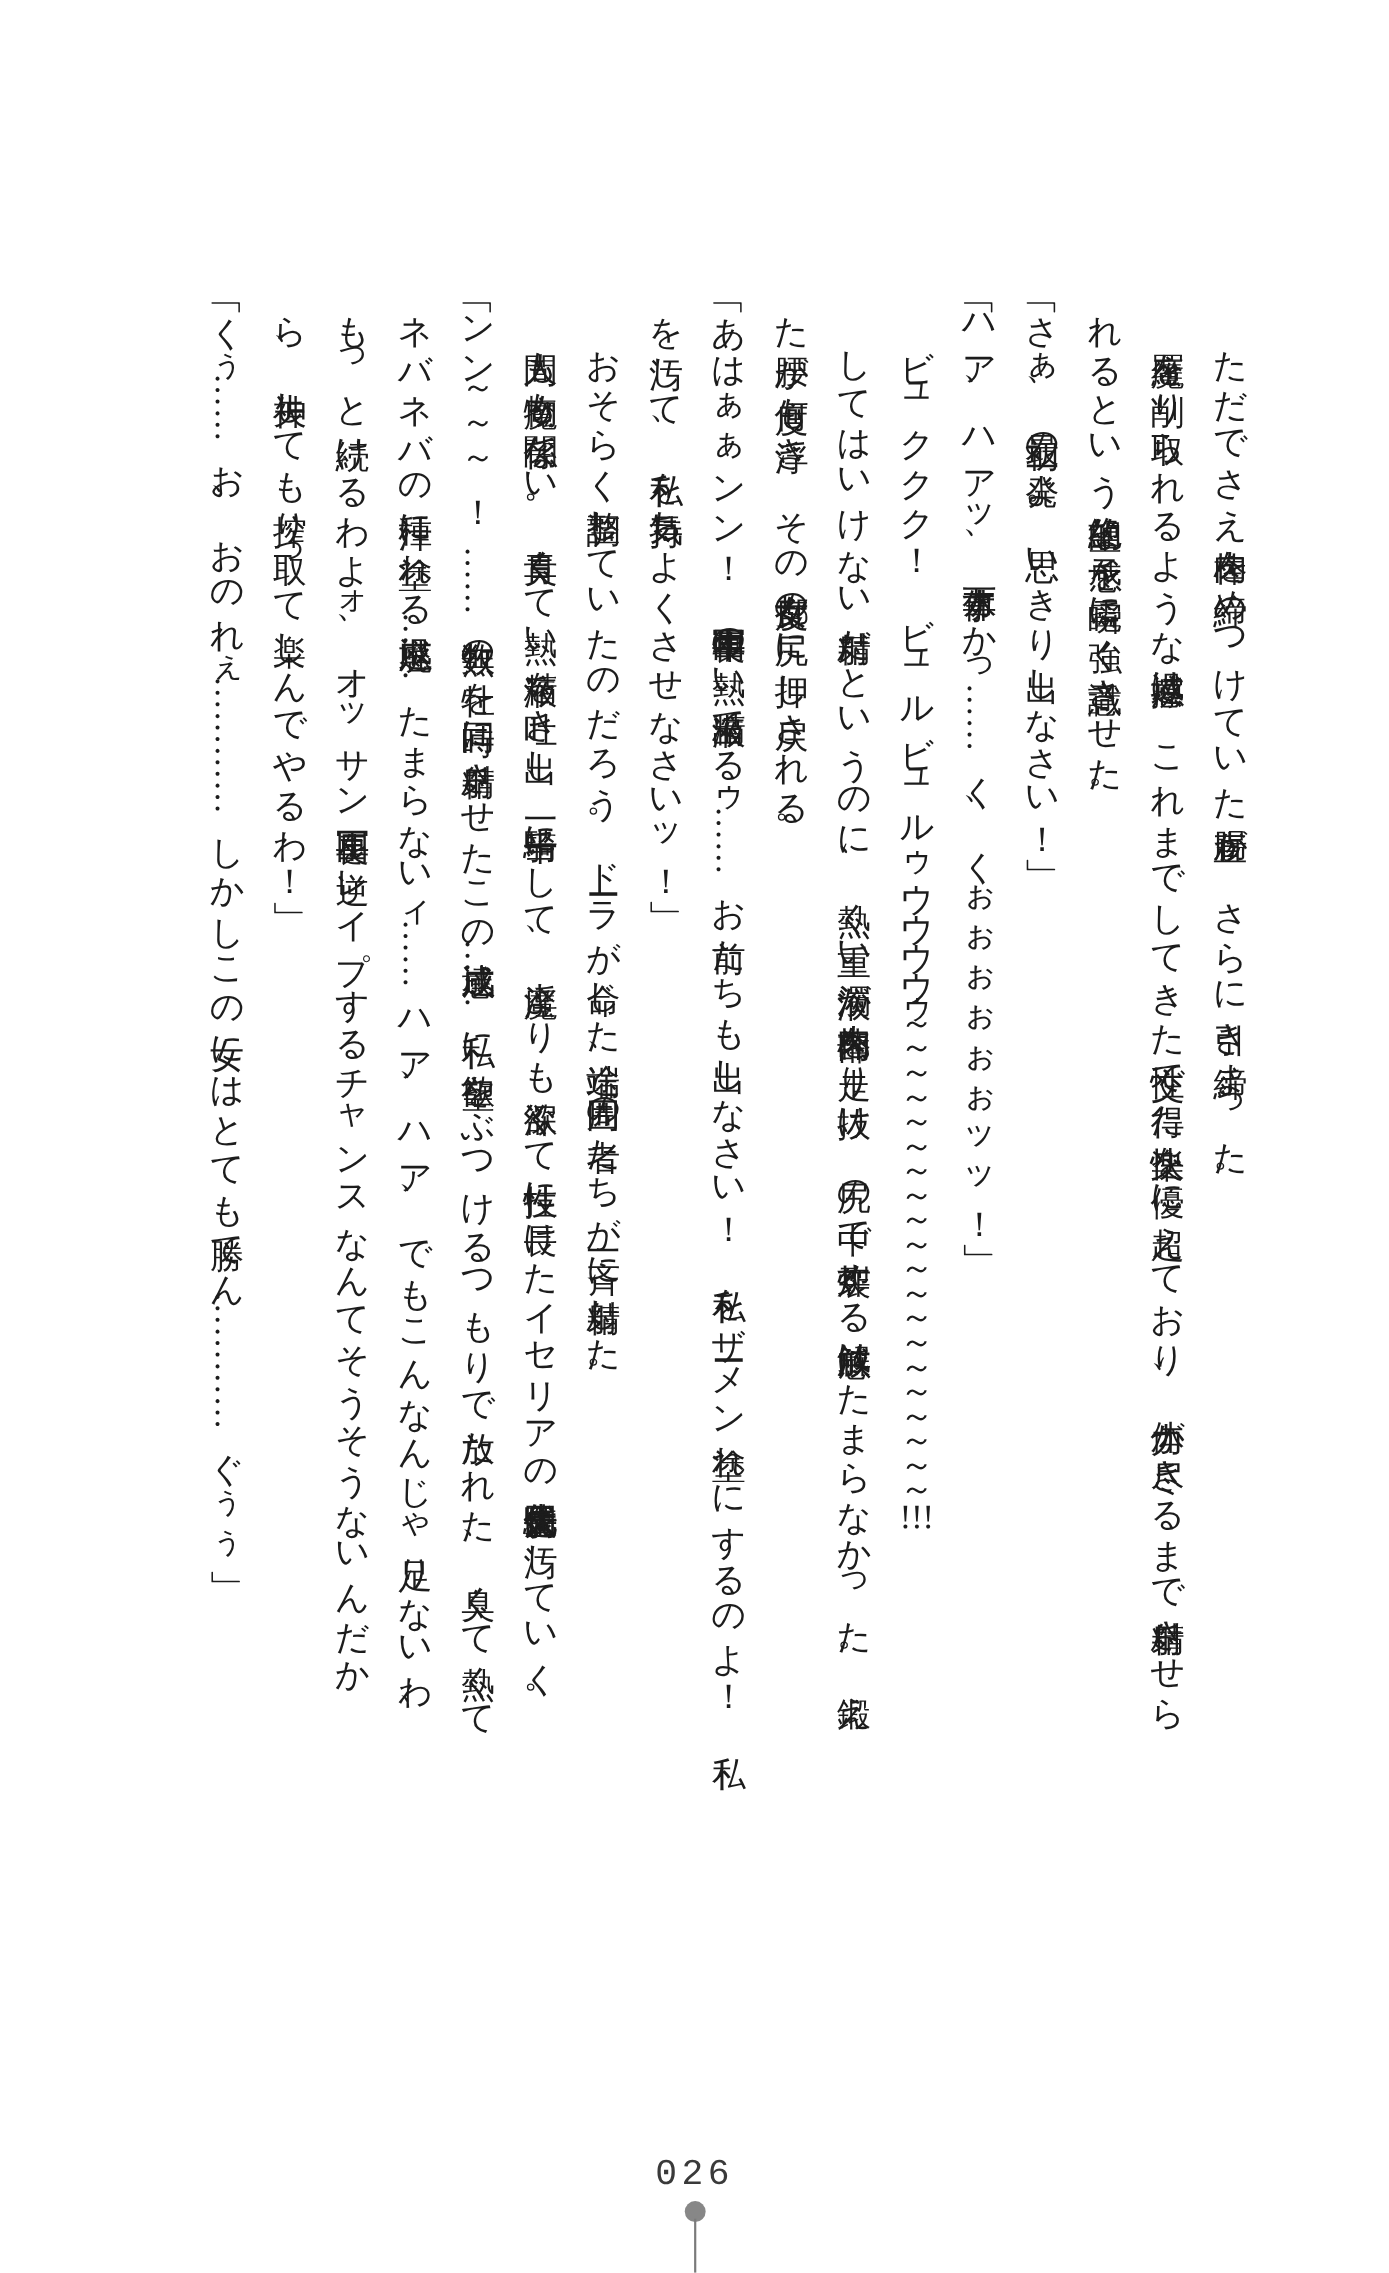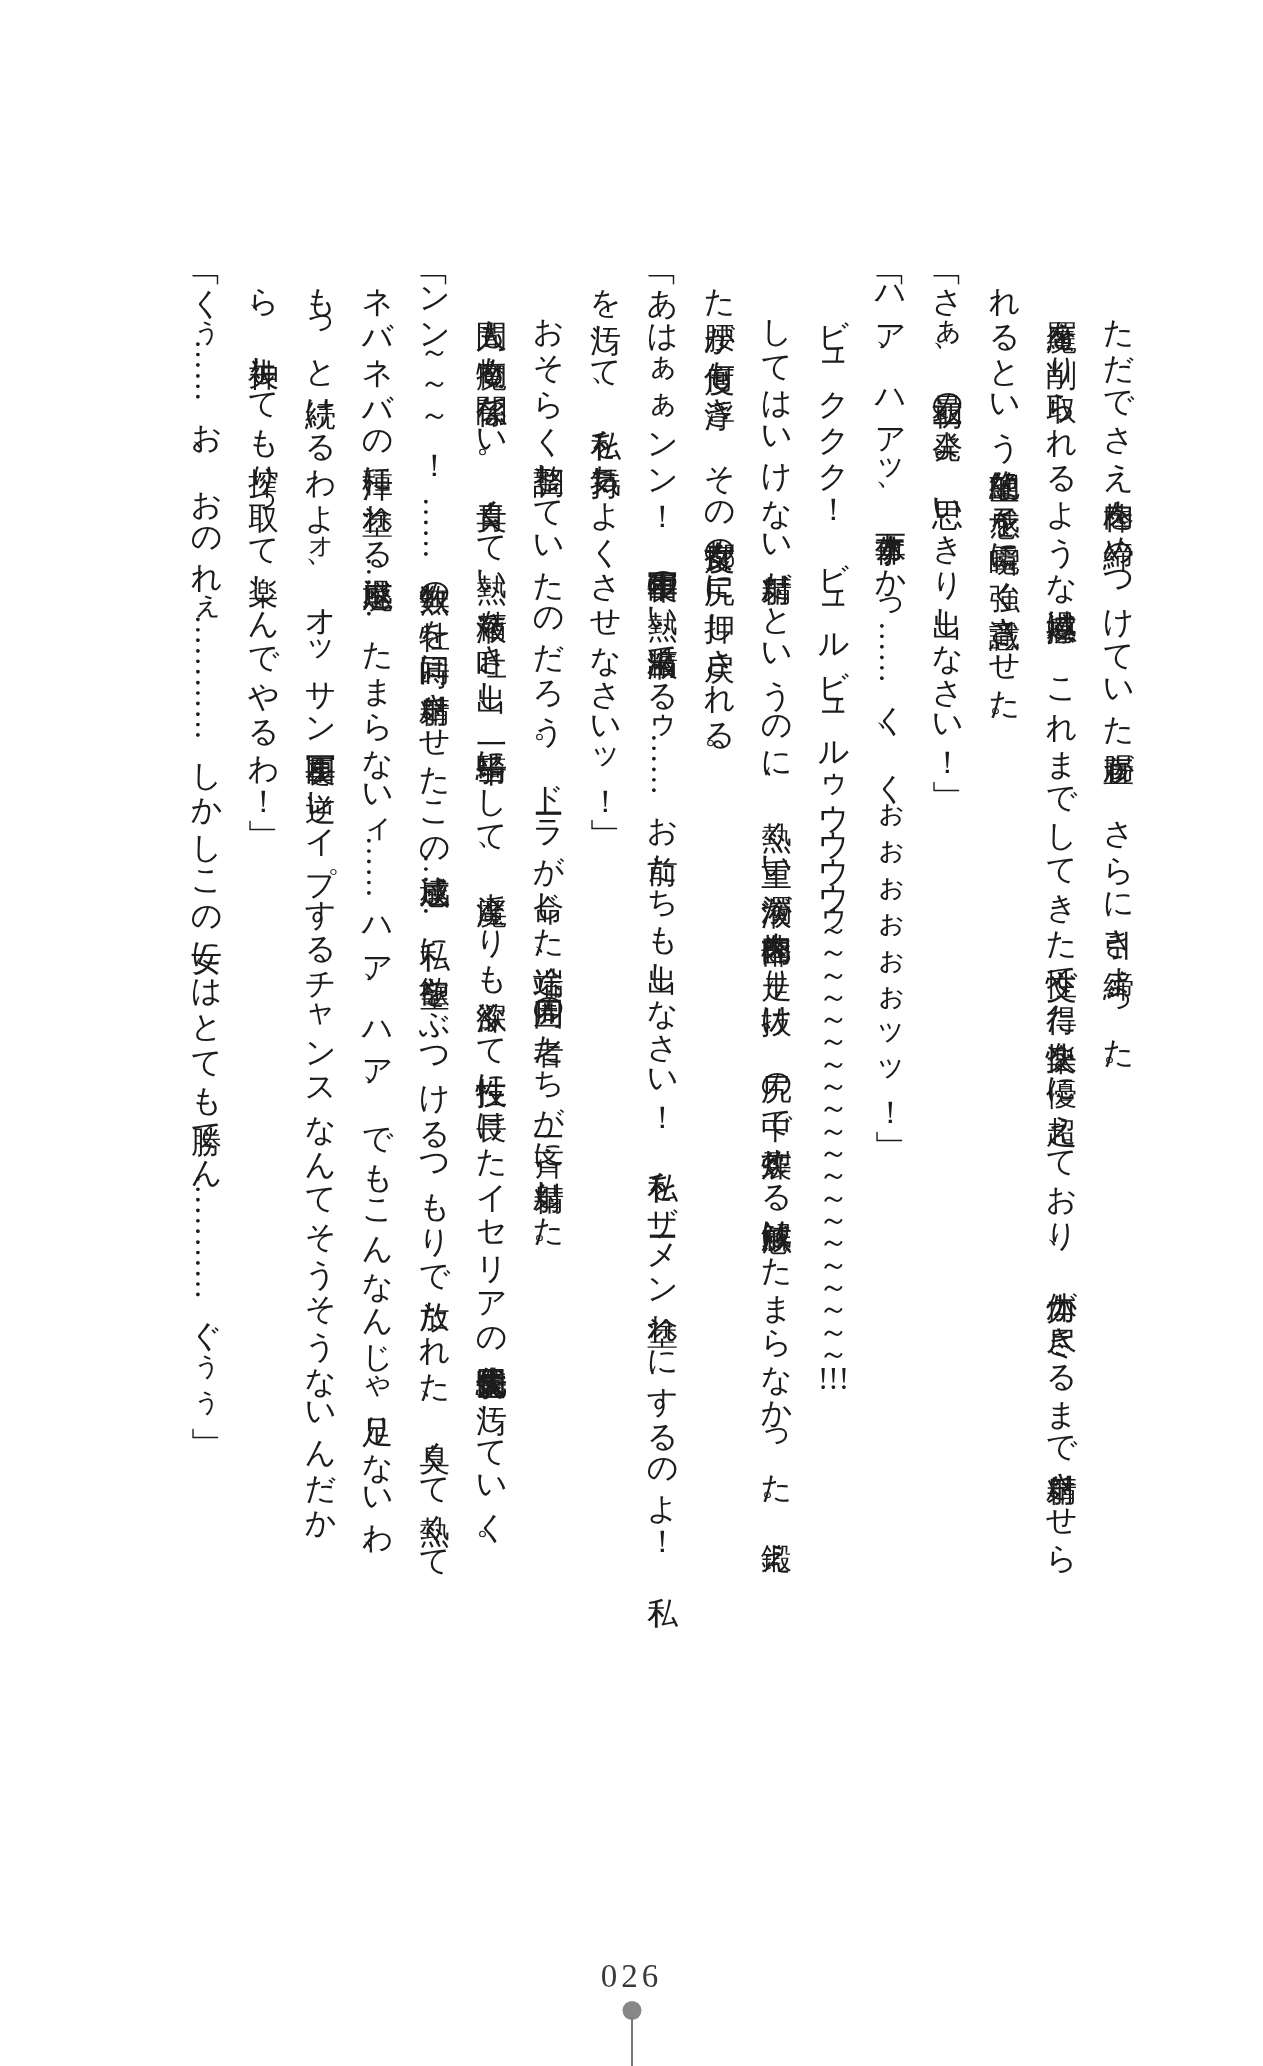--- a/index.html
+++ b/index.html
@@ -55,7 +55,7 @@
     top: 1958px;
     left: 50%;
     transform: translateX(-50%);
-    font-family: Liberation Serif, serif;
+    font-family: Liberation Mono, monospace;
     font-weight: 400;
     font-size: 33px;
     letter-spacing: 4px;

